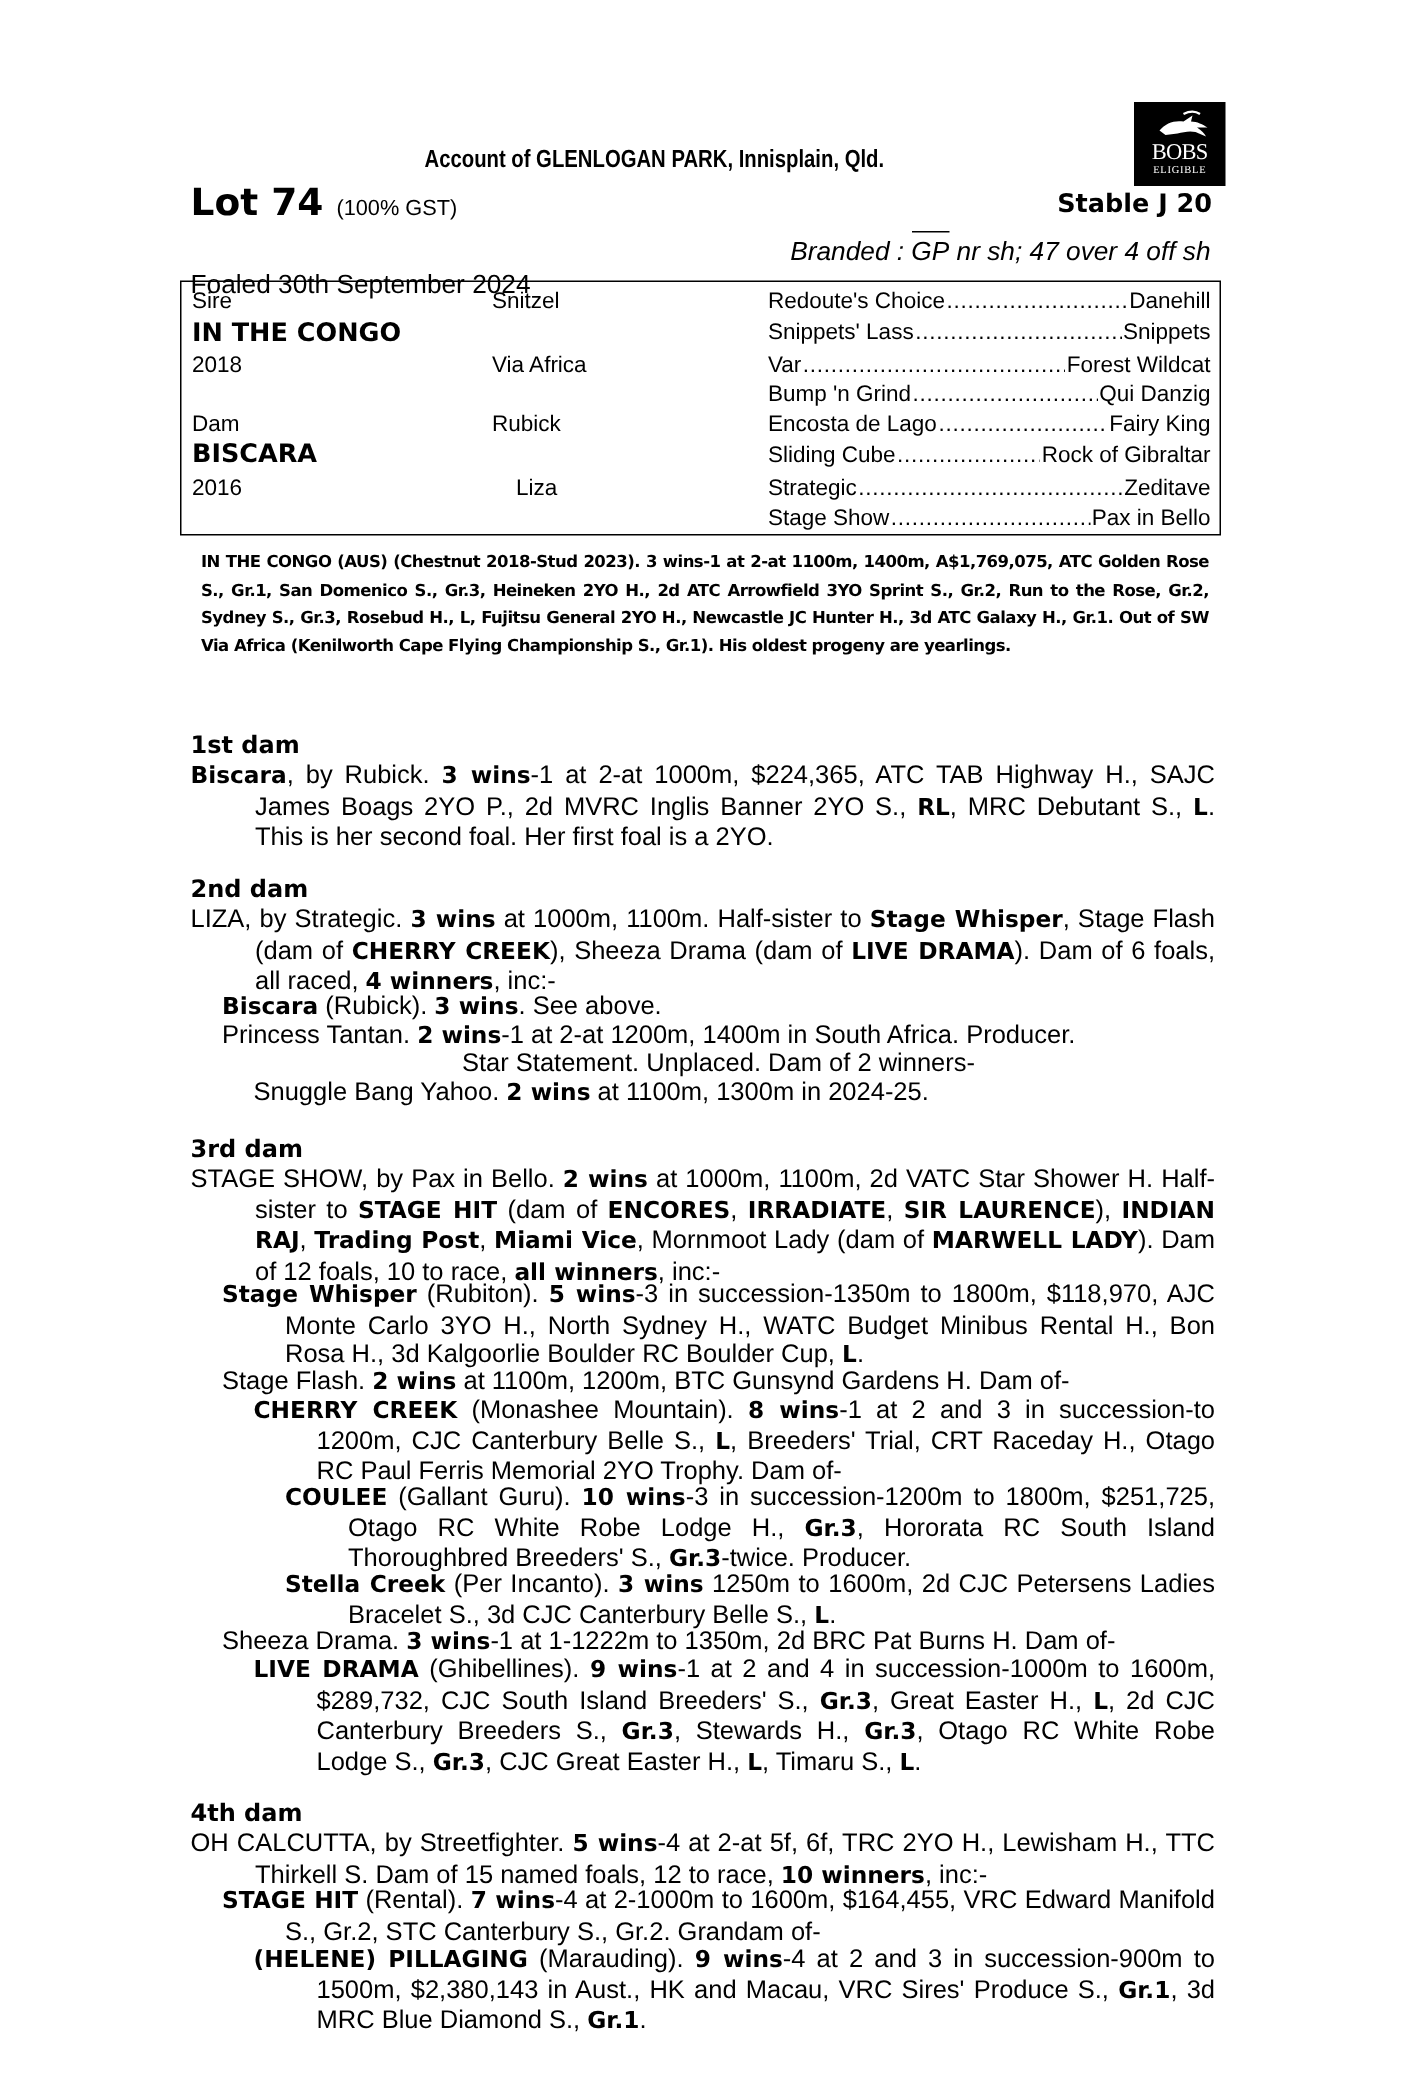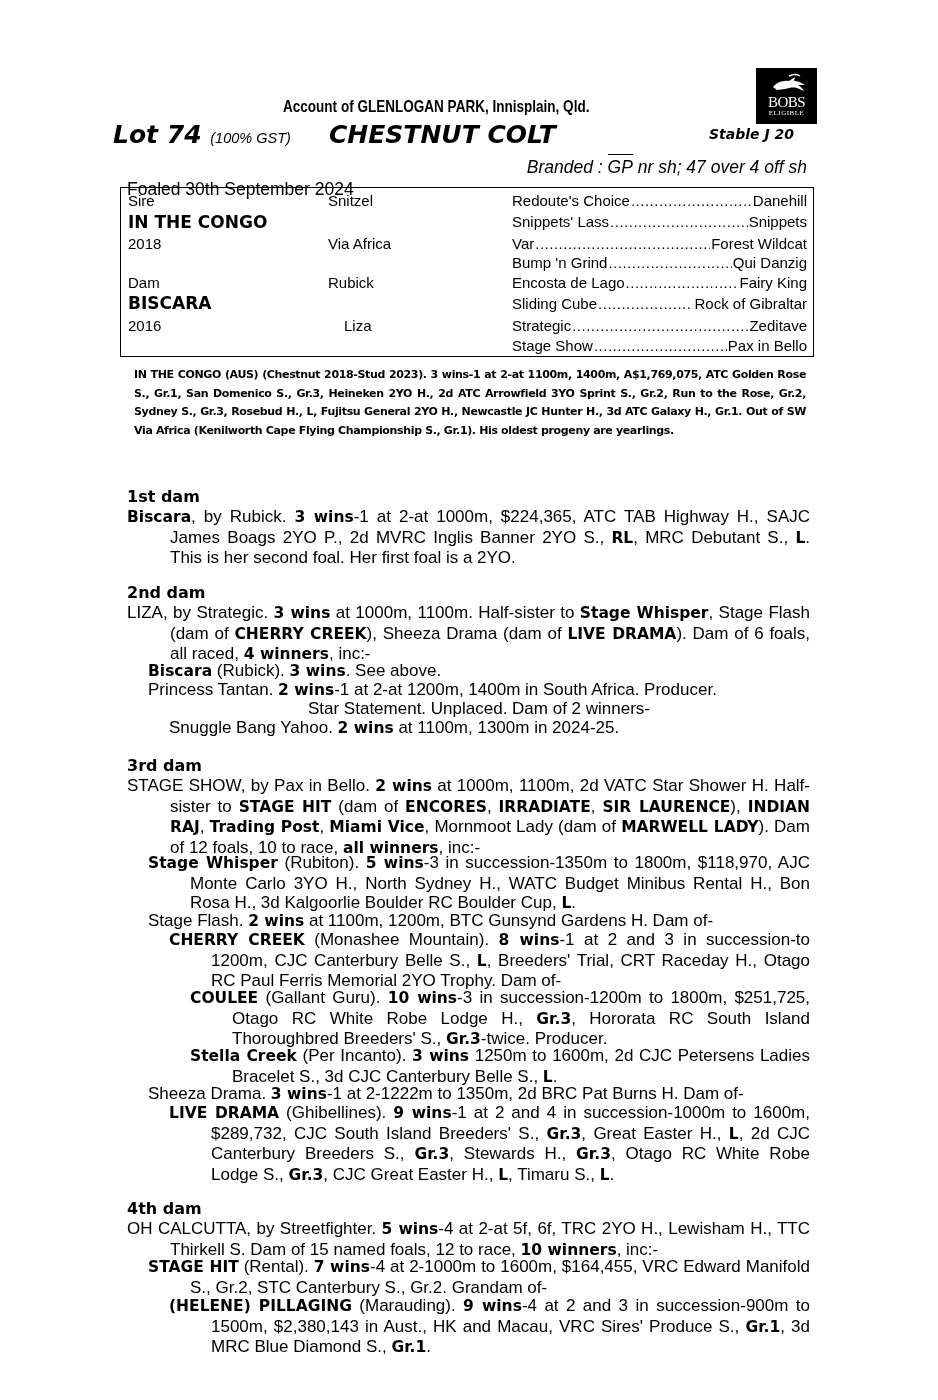--- a/index.html
+++ b/index.html
@@ -12,7 +12,7 @@
 
   .account { position: absolute; left: 283px; top: 97px; font-family: "Liberation Sans", sans-serif; font-weight: bold; font-size: 16.5px; transform: scaleX(0.82); transform-origin: left top; white-space: nowrap; }
 
-  .lotline { position: absolute; left: 113px; top: 120px; width: 683px; height: 32px; font-style: italic; }
+  .lotline { position: absolute; left: 127px; top: 120px; width: 683px; height: 32px; }
   .lot { position: absolute; left: 0; top: 0; font-family: "DejaVu Sans", sans-serif; font-weight: bold; font-size: 25px; white-space: nowrap; }
   .gst { font-family: "Liberation Sans", sans-serif; font-weight: normal; font-size: 14.5px; }
   .colt { position: absolute; left: 216px; top: 0; font-family: "DejaVu Sans", sans-serif; font-weight: bold; font-size: 25px; white-space: nowrap; }

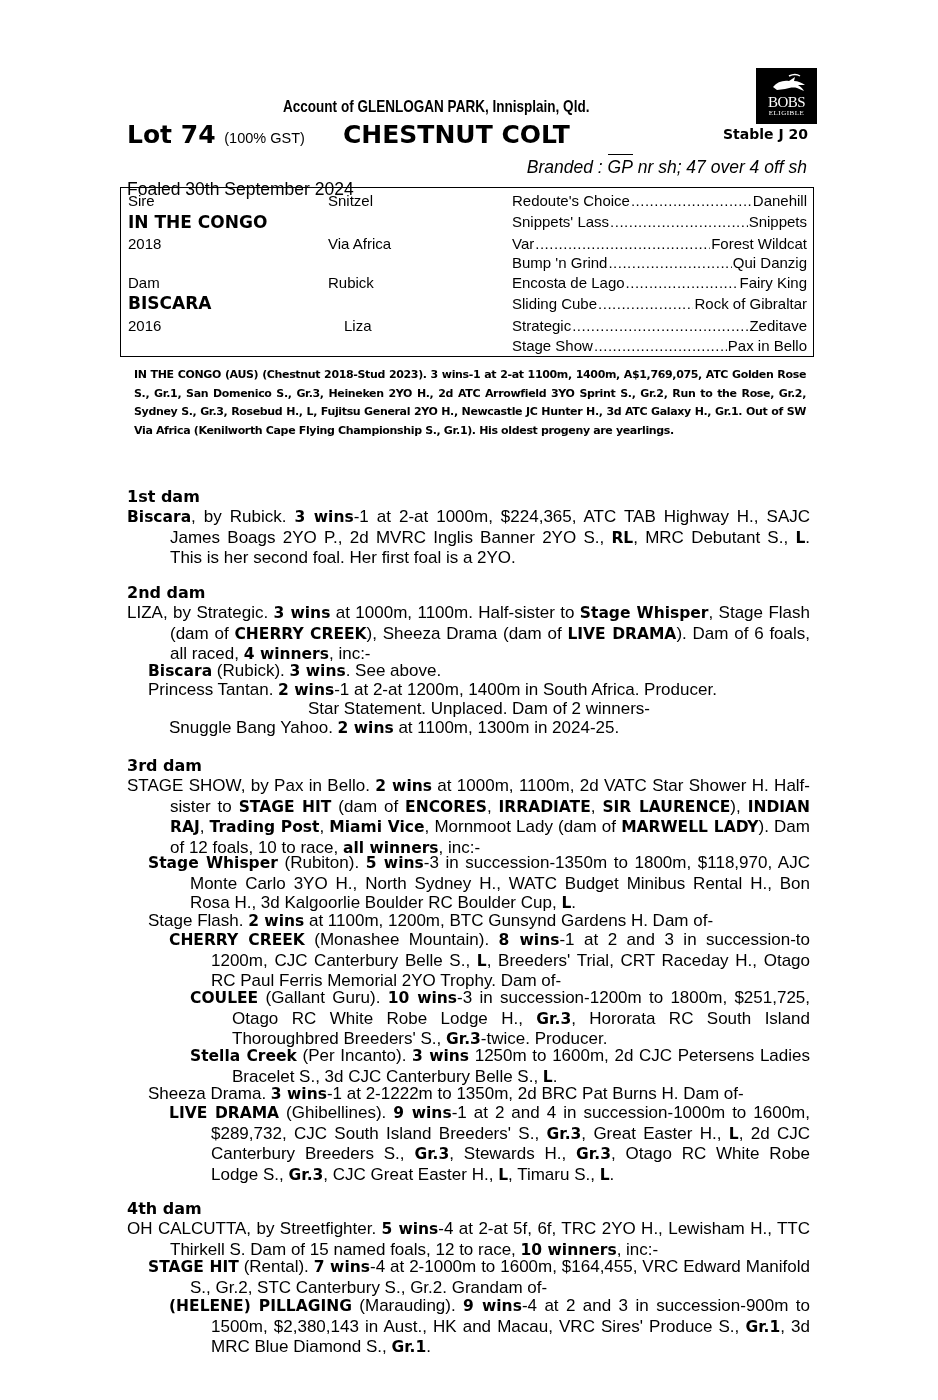--- a/index.html
+++ b/index.html
@@ -53,7 +53,6 @@
 
 <div class="lotline">
   <span class="lot"><span>Lot 74</span> <span class="gst">(100% GST)</span></span>
-  <span class="colt">CHESTNUT COLT</span>
   <span class="stable">Stable J 20</span>
 </div>
 

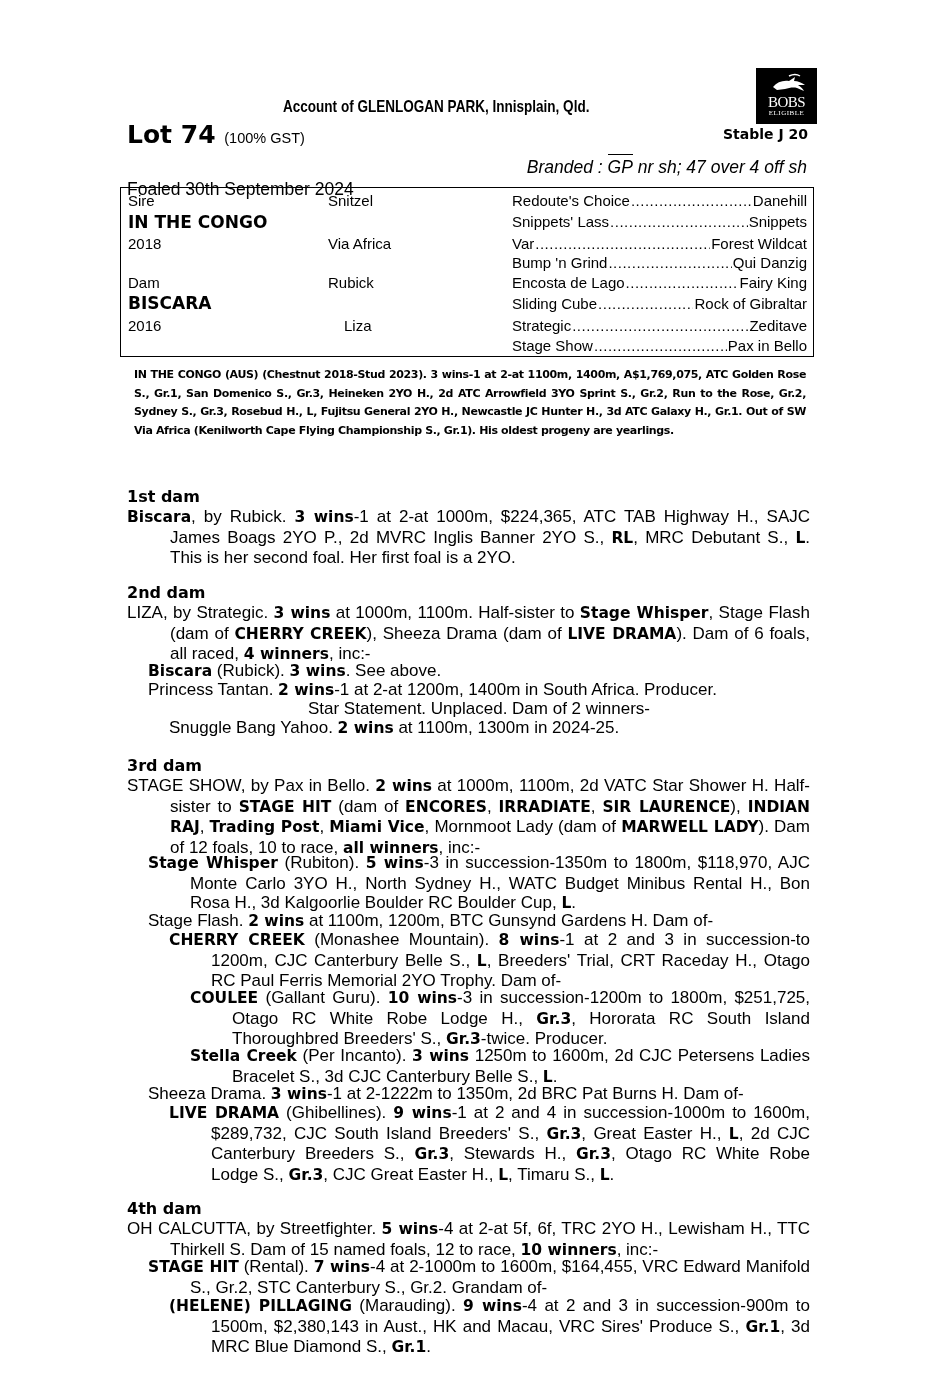--- a/index.html
+++ b/index.html
@@ -16,7 +16,7 @@
   .lot { position: absolute; left: 0; top: 0; font-family: "DejaVu Sans", sans-serif; font-weight: bold; font-size: 25px; white-space: nowrap; }
   .gst { font-family: "Liberation Sans", sans-serif; font-weight: normal; font-size: 14.5px; }
   .colt { position: absolute; left: 216px; top: 0; font-family: "DejaVu Sans", sans-serif; font-weight: bold; font-size: 25px; white-space: nowrap; }
-  .stable { position: absolute; right: 2px; top: 6px; font-family: "DejaVu Sans", sans-serif; font-weight: bold; font-size: 14px; white-space: nowrap; }
+  .stable { position: absolute; right: 2px; top: 6px; font-family: "DejaVu Sans", sans-serif; font-weight: bold; font-size: 17px; white-space: nowrap; }
 
   .foaled { position: absolute; left: 127px; top: 155px; font-size: 17.5px; white-space: nowrap; margin-top: 24px; }
   .branded { position: absolute; right: 131px; top: 155px; font-size: 17.5px; white-space: nowrap; font-style: italic; }

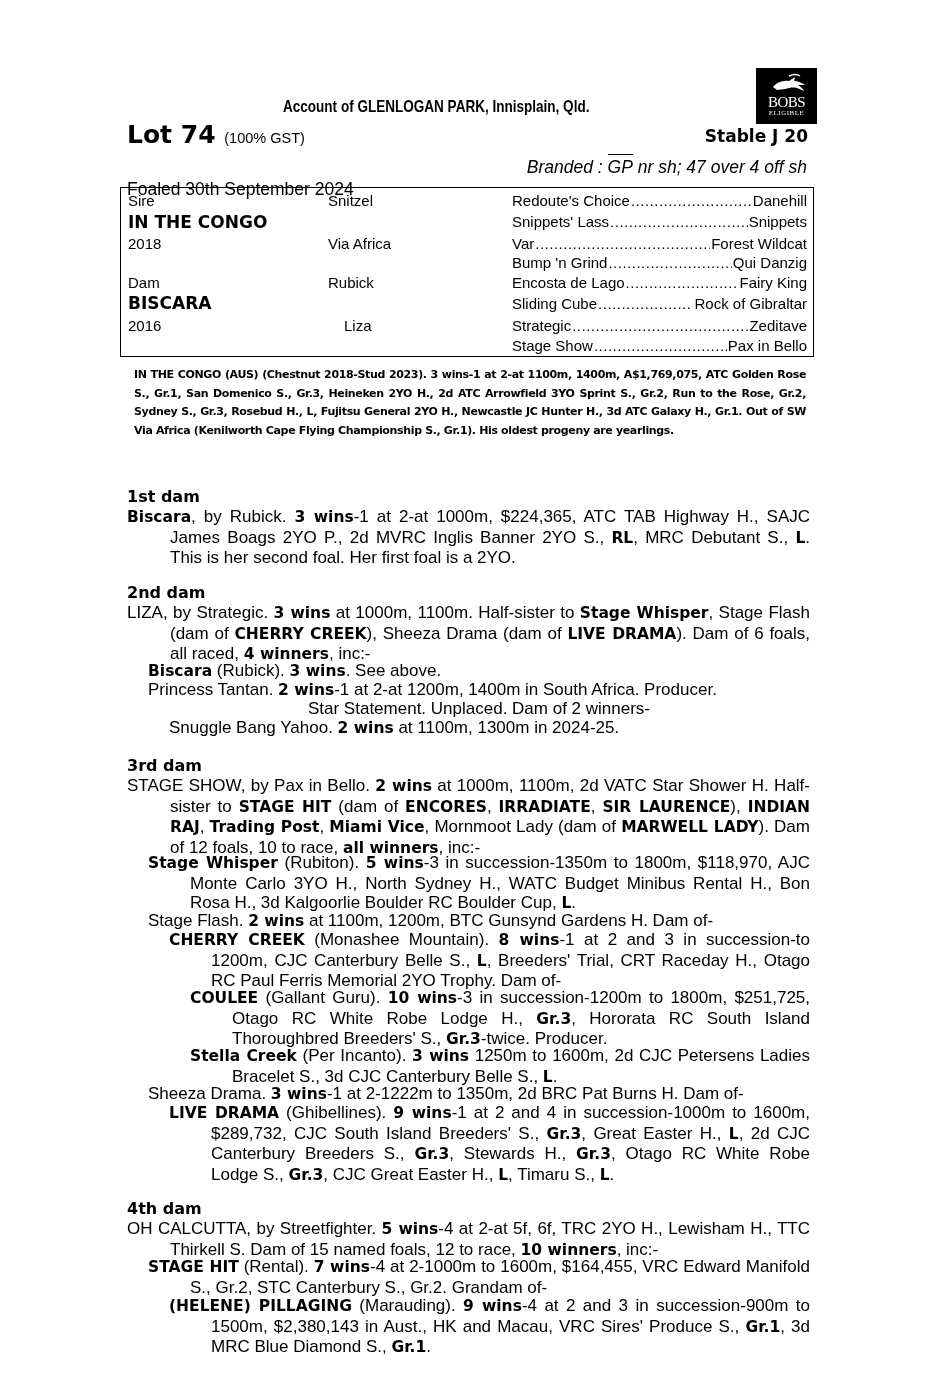--- a/index.html
+++ b/index.html
@@ -134,7 +134,7 @@
 <div class="para" style="left:169px;width:641px;padding-left:42px;text-indent:-42px;box-sizing:border-box;top:930px"><span class="b">CHERRY CREEK</span><span> (Monashee Mountain). </span><span class="b">8 wins</span><span>-1 at 2 and 3 in succession-to 1200m, CJC Canterbury Belle S., </span><span class="b">L</span><span>, Breeders' Trial, CRT Raceday H., Otago RC Paul Ferris Memorial 2YO Trophy. Dam of-</span></div>
 <div class="para" style="left:190px;width:620px;padding-left:42px;text-indent:-42px;box-sizing:border-box;top:988px"><span class="b">COULEE</span><span> (Gallant Guru). </span><span class="b">10 wins</span><span>-3 in succession-1200m to 1800m, $251,725, Otago RC White Robe Lodge H., </span><span class="b">Gr.3</span><span>, Hororata RC South Island Thoroughbred Breeders' S., </span><span class="b">Gr.3</span><span>-twice. Producer.</span></div>
 <div class="para" style="left:190px;width:620px;padding-left:42px;text-indent:-42px;box-sizing:border-box;top:1046px"><span class="b">Stella Creek</span><span> (Per Incanto). </span><span class="b">3 wins</span><span> 1250m to 1600m, 2d CJC Petersens Ladies Bracelet S., 3d CJC Canterbury Belle S., </span><span class="b">L</span><span>.</span></div>
-<div class="para" style="left:148px;width:662px;top:1084px;text-align:left"><span>Sheeza Drama. </span><span class="b">3 wins</span><span>-1 at 2-1222m to 1350m, 2d BRC Pat Burns H. Dam of-</span></div>
+<div class="para" style="left:148px;width:662px;top:1084px;text-align:left"><span>Sheeza Drama. </span><span class="b">3 wins</span><span>-1 at 1-1222m to 1350m, 2d BRC Pat Burns H. Dam of-</span></div>
 <div class="para" style="left:169px;width:641px;padding-left:42px;text-indent:-42px;box-sizing:border-box;top:1103px"><span class="b">LIVE DRAMA</span><span> (Ghibellines). </span><span class="b">9 wins</span><span>-1 at 2 and 4 in succession-1000m to 1600m, $289,732, CJC South Island Breeders' S., </span><span class="b">Gr.3</span><span>, Great Easter H., </span><span class="b">L</span><span>, 2d CJC Canterbury Breeders S., </span><span class="b">Gr.3</span><span>, Stewards H., </span><span class="b">Gr.3</span><span>, Otago RC White Robe Lodge S., </span><span class="b">Gr.3</span><span>, CJC Great Easter H., </span><span class="b">L</span><span>, Timaru S., </span><span class="b">L</span><span>.</span></div>
 
 <div class="sec-h" style="top:1199px">4th dam</div>

